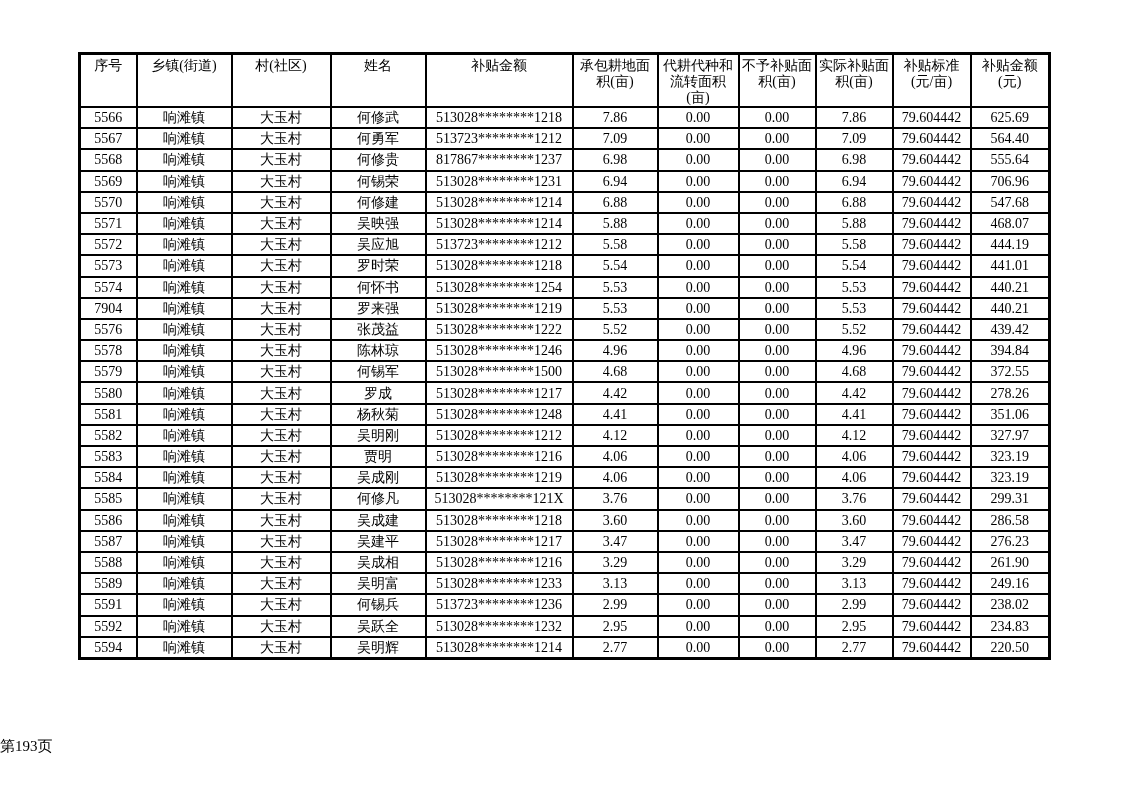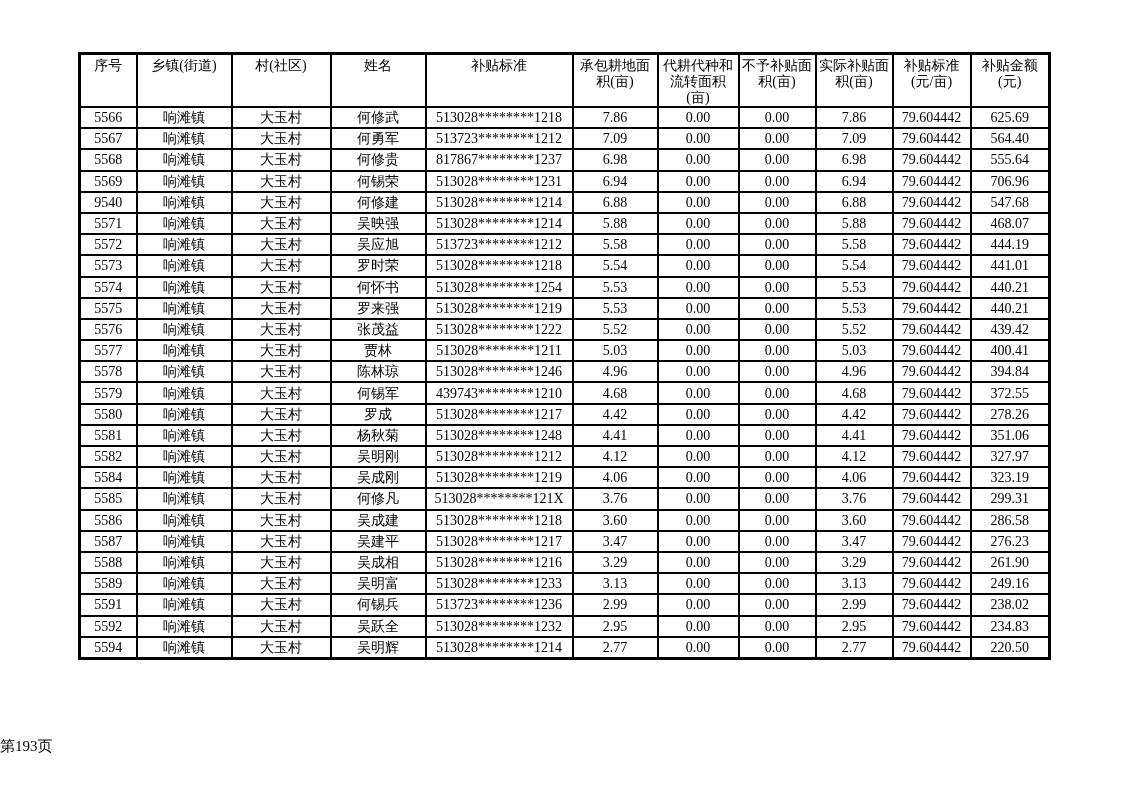--- a/index.html
+++ b/index.html
@@ -80,7 +80,7 @@
           <th>乡镇(街道)</th>
           <th>村(社区)</th>
           <th>姓名</th>
-          <th>补贴标准</th>
+          <th>补贴金额</th>
           <th>承包耕地面积(亩)</th>
           <th>代耕代种和流转面积(亩)</th>
           <th>不予补贴面积(亩)</th>

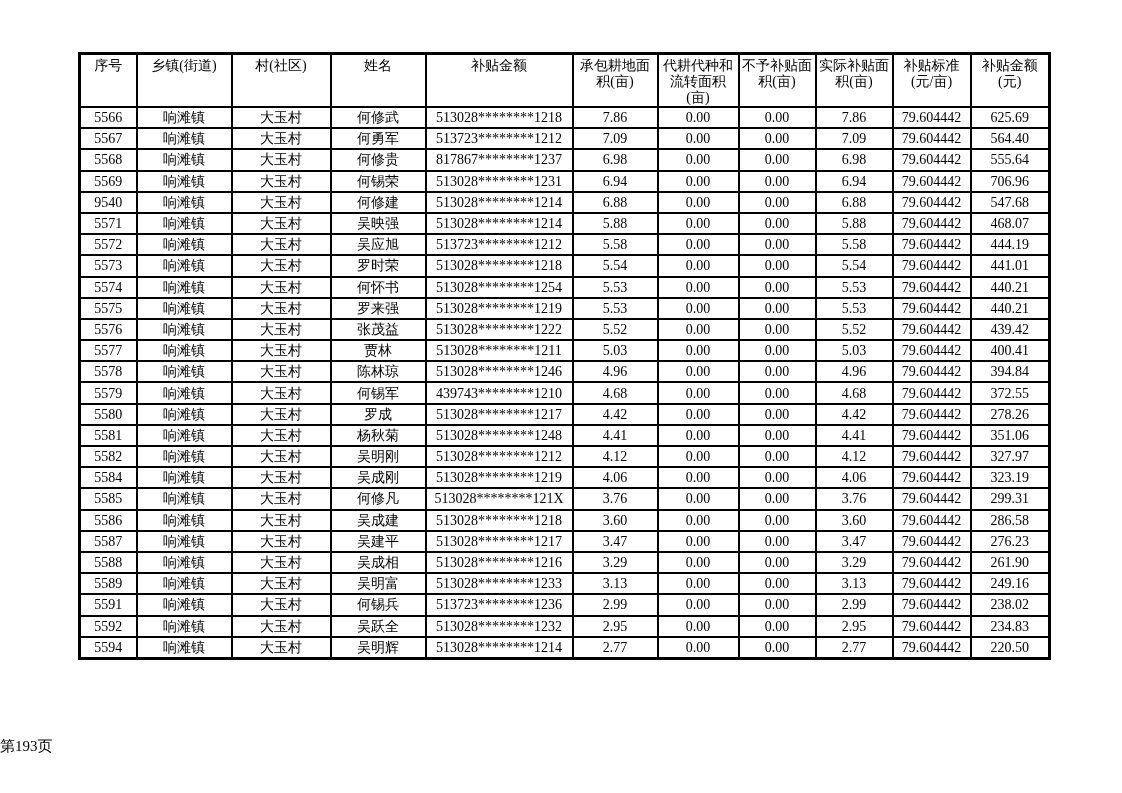--- a/index.html
+++ b/index.html
@@ -143,7 +143,7 @@
           <td>706.96</td>
         </tr>
         <tr>
-          <td>9540</td>
+          <td>5570</td>
           <td>响滩镇</td>
           <td>大玉村</td>
           <td>何修建</td>

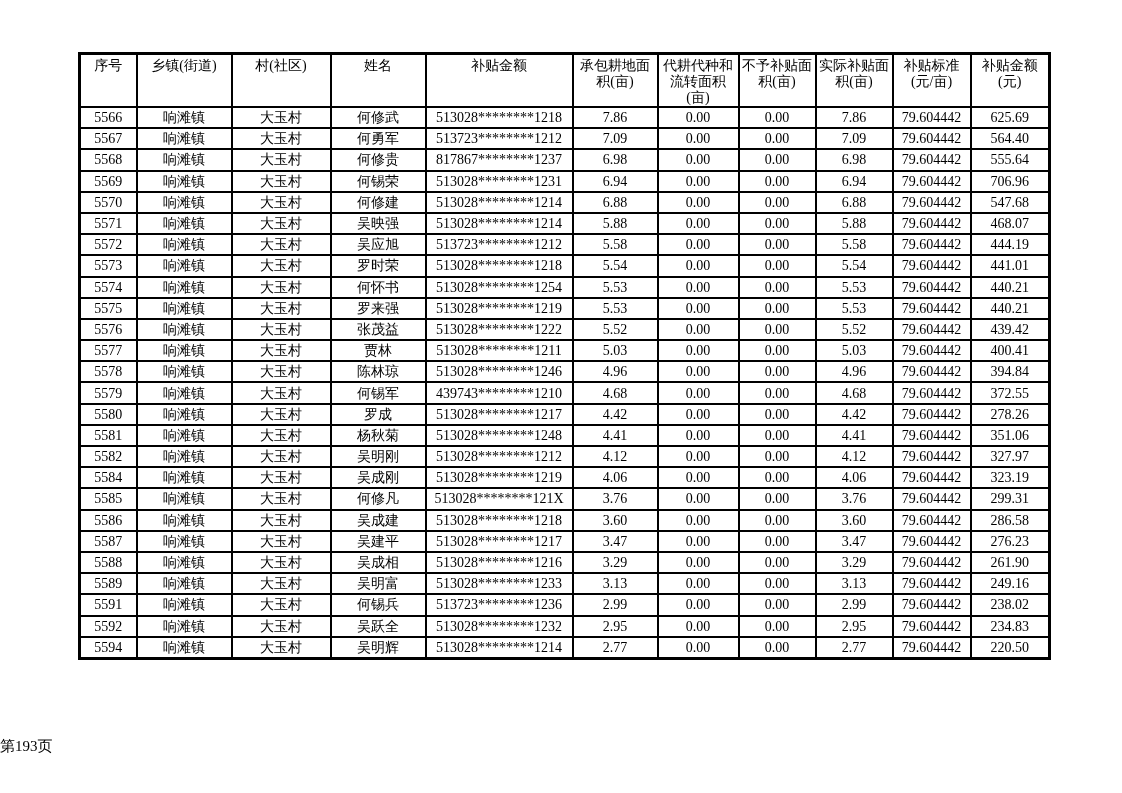--- a/index.html
+++ b/index.html
@@ -208,7 +208,7 @@
           <td>440.21</td>
         </tr>
         <tr>
-          <td>5575</td>
+          <td>7904</td>
           <td>响滩镇</td>
           <td>大玉村</td>
           <td>罗来强</td>

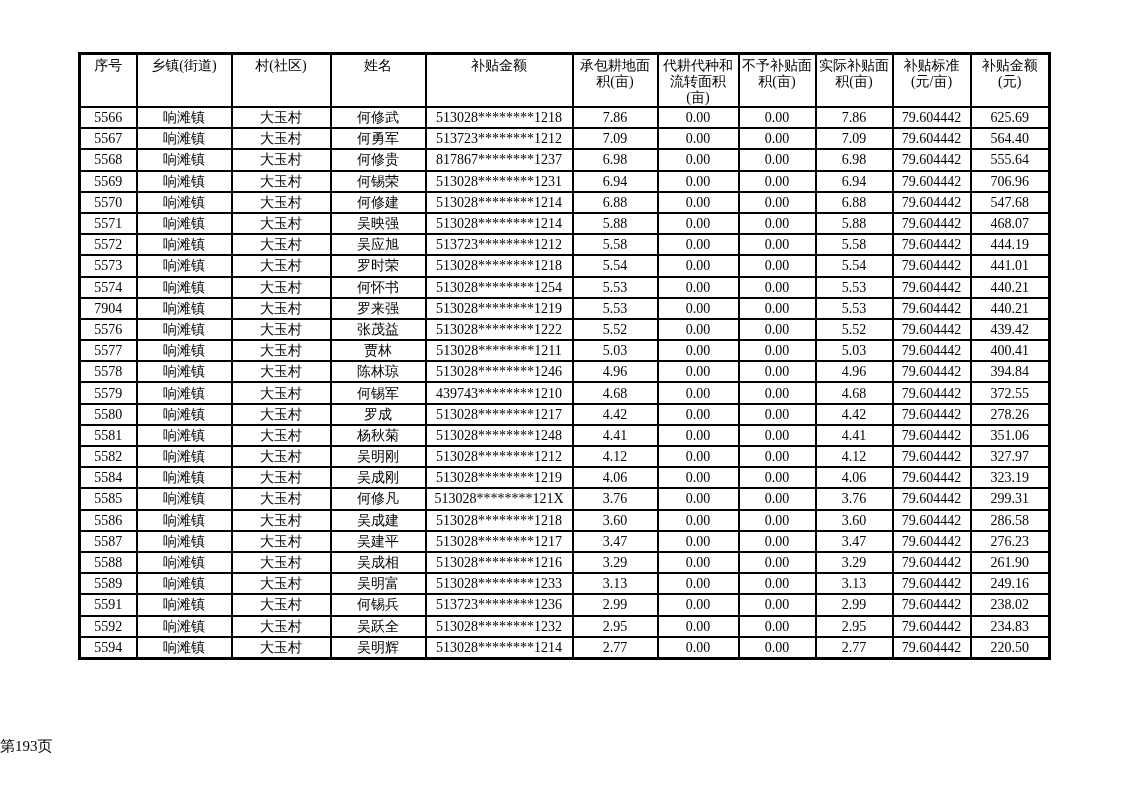--- a/index.html
+++ b/index.html
@@ -234,19 +234,6 @@
           <td>439.42</td>
         </tr>
         <tr>
-          <td>5577</td>
-          <td>响滩镇</td>
-          <td>大玉村</td>
-          <td>贾林</td>
-          <td>513028********1211</td>
-          <td>5.03</td>
-          <td>0.00</td>
-          <td>0.00</td>
-          <td>5.03</td>
-          <td>79.604442</td>
-          <td>400.41</td>
-        </tr>
-        <tr>
           <td>5578</td>
           <td>响滩镇</td>
           <td>大玉村</td>

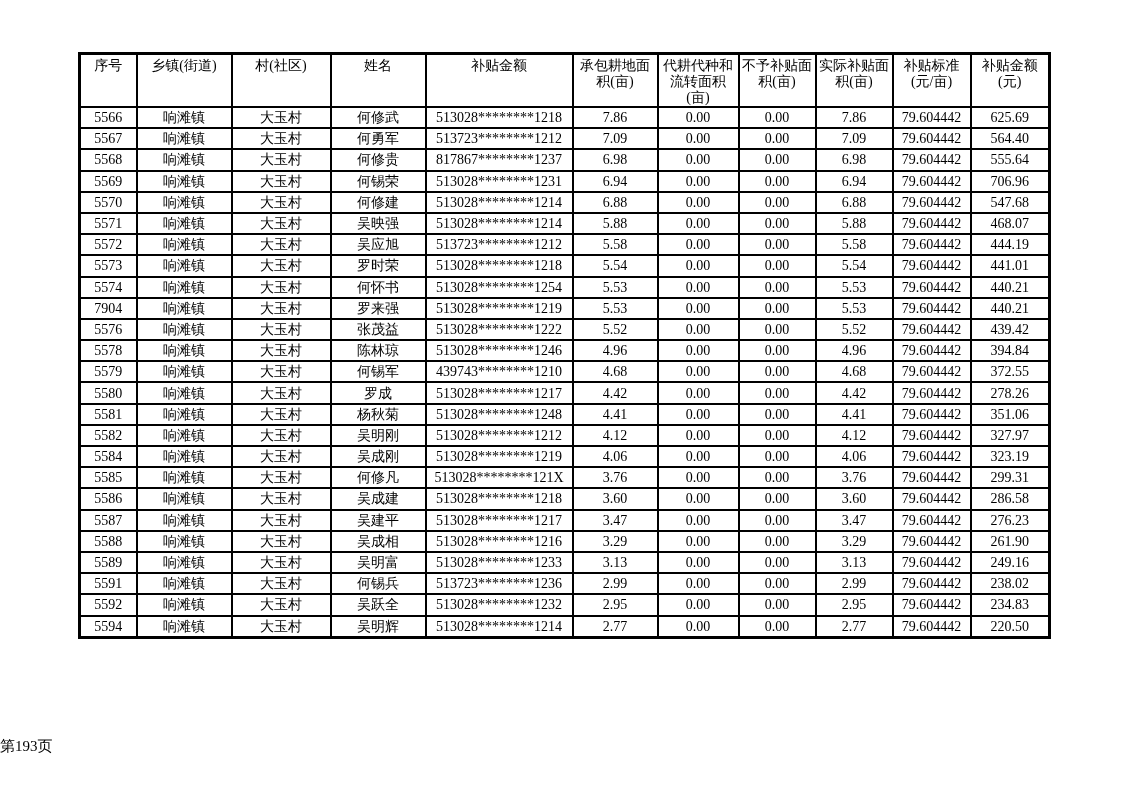--- a/index.html
+++ b/index.html
@@ -251,7 +251,7 @@
           <td>响滩镇</td>
           <td>大玉村</td>
           <td>何锡军</td>
-          <td>439743********1210</td>
+          <td>513028********1500</td>
           <td>4.68</td>
           <td>0.00</td>
           <td>0.00</td>

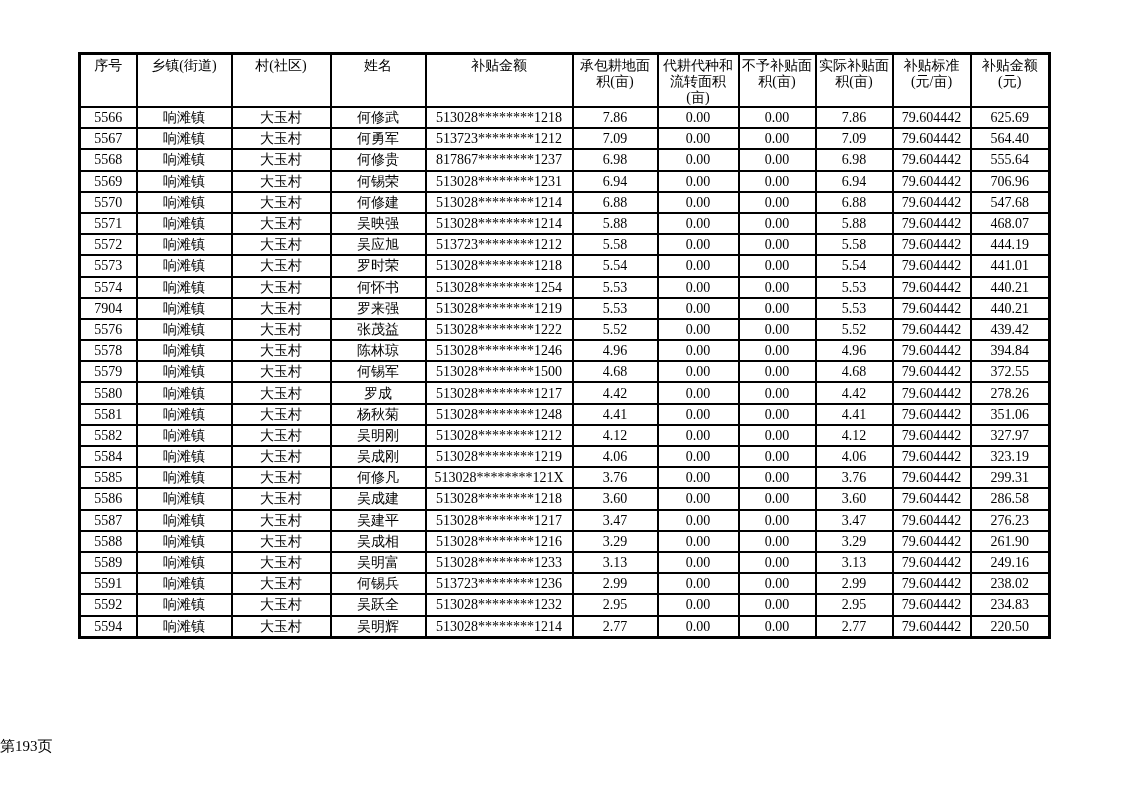--- a/index.html
+++ b/index.html
@@ -299,6 +299,19 @@
           <td>327.97</td>
         </tr>
         <tr>
+          <td>5583</td>
+          <td>响滩镇</td>
+          <td>大玉村</td>
+          <td>贾明</td>
+          <td>513028********1216</td>
+          <td>4.06</td>
+          <td>0.00</td>
+          <td>0.00</td>
+          <td>4.06</td>
+          <td>79.604442</td>
+          <td>323.19</td>
+        </tr>
+        <tr>
           <td>5584</td>
           <td>响滩镇</td>
           <td>大玉村</td>

